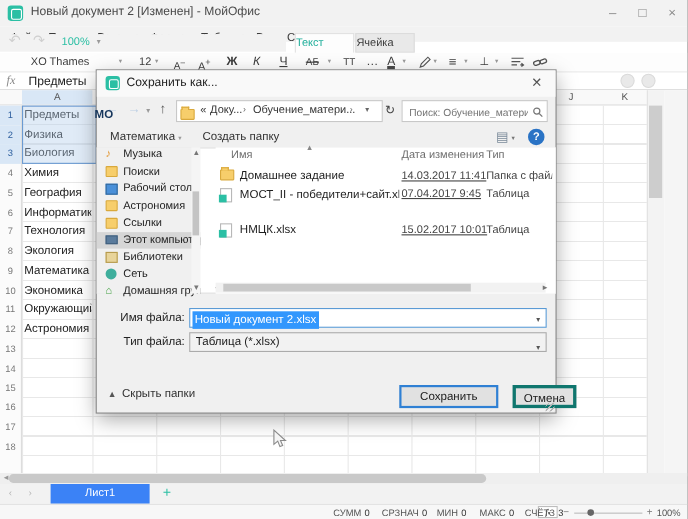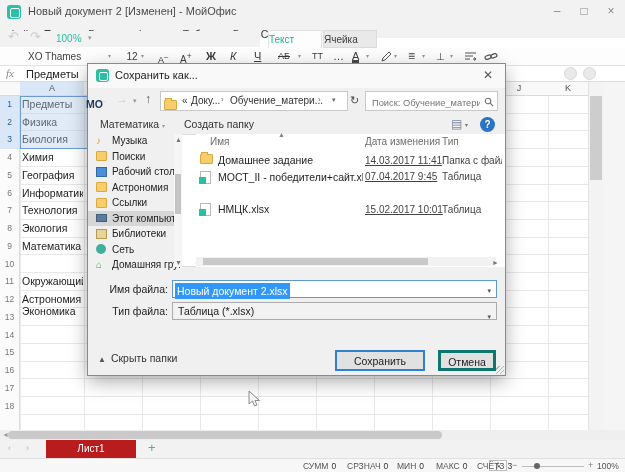--- a/index.html
+++ b/index.html
@@ -241,7 +241,7 @@
       <div class="cellA" style="top: 106.44px;">Технология</div>
       <div class="cellA" style="top: 124.18px;">Экология</div>
       <div class="cellA" style="top: 141.92px;">Математика</div>
-      <div class="cellA" style="top: 159.66px; margin-top: 47px;">Экономика</div>
+      <div class="cellA" style="top: 159.66px;">Экономика</div>
       <div class="cellA" style="top: 177.4px;">Окружающий</div>
       <div class="cellA" style="top: 195.14px;">Астрономия</div>
     </div>

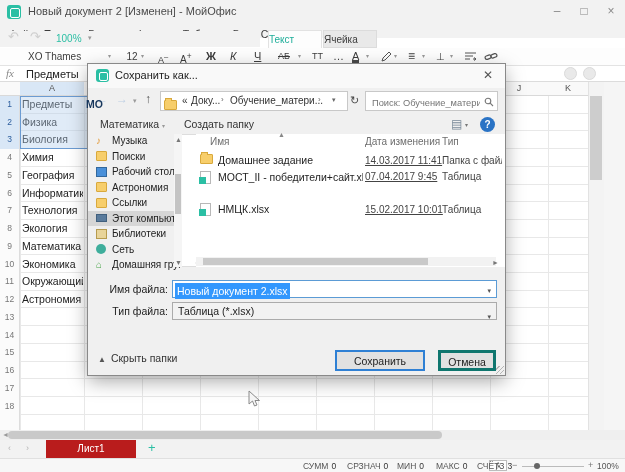--- a/index.html
+++ b/index.html
@@ -125,7 +125,7 @@
   .boxcaret{position:absolute;right:5px;top:6px;font-size:7px;color:#555;}
   #hidefolders{left:10px;top:288px;font-size:10.5px;color:#333;position:absolute;}
   #hfcaret{margin-right:5px;color:#555;font-size:8px;}
-  .dlgbtn{position:absolute;top:286px;height:21px;font-size:10.5px;color:#222;background:#e1e1e1;text-align:center;line-height:19px;}
+  .dlgbtn{position:absolute;top:286px;height:21px;font-size:10.5px;color:#222;background:#e1e1e1;text-align:center;line-height:19px;margin-left:28px;}
   #savebtn{left:247px;width:90px;border:2px solid #2f80d4;}
   #cancelbtn{left:350px;width:58px;border:3px solid #0f766e;}
   #dlggrip{right:1px;bottom:1px;width:8px;height:8px;position:absolute;

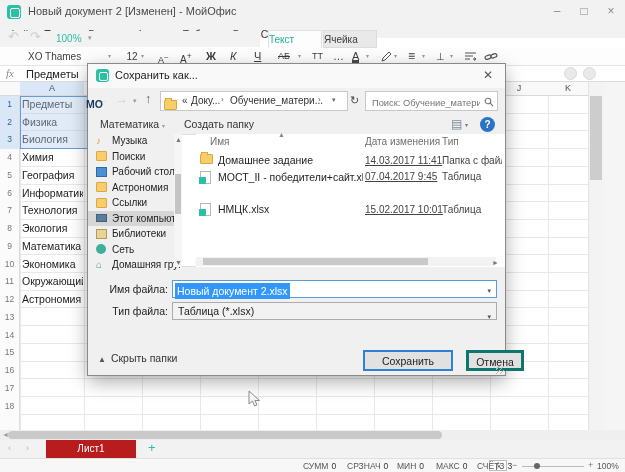--- a/index.html
+++ b/index.html
@@ -52,7 +52,7 @@
   #hthumb{left:8px;top:431px;width:434px;height:8px;background:#c9c9c9;border-radius:4px;}
   #sheetbar{left:0;top:440px;width:625px;height:18px;background:#f2f2f2;}
   .sheetnav{position:absolute;top:3px;font-size:9px;color:#b5b5b5;}
-  #sheettab{position:absolute;left:46px;top:0;width:90px;height:18px;background:#b91c1c;color:#fff;
+  #sheettab{position:absolute;left:46px;top:0;width:90px;height:18px;background:#3b82f6;color:#fff;
             font-size:10px;text-align:center;line-height:18px;}
   #addsheet{position:absolute;left:148px;top:0px;font-size:13px;color:#2bbfa4;}
   #statusbar{left:0;top:458px;width:625px;height:14px;background:#f7f7f7;border-top:1px solid #e0e0e0;}

